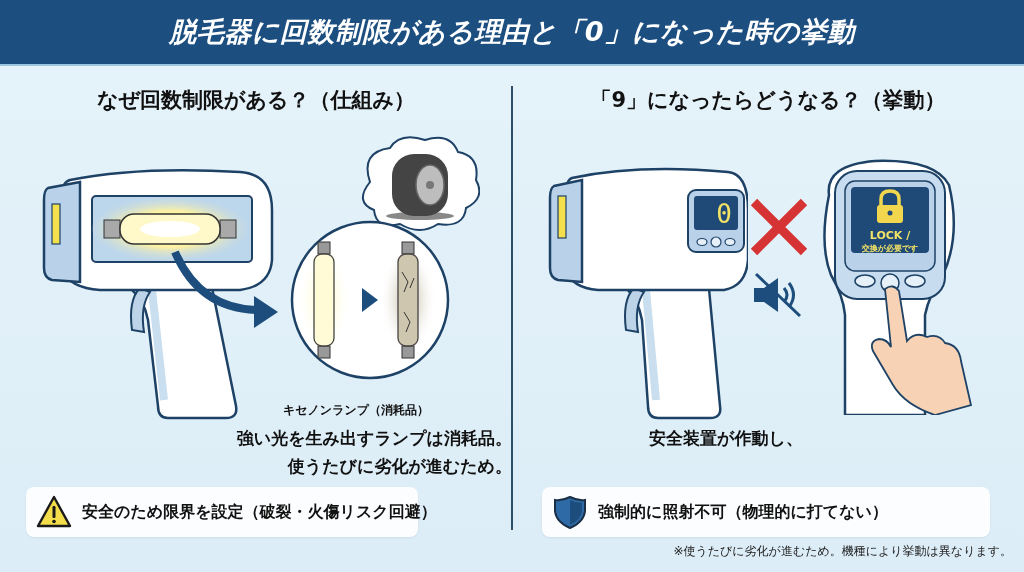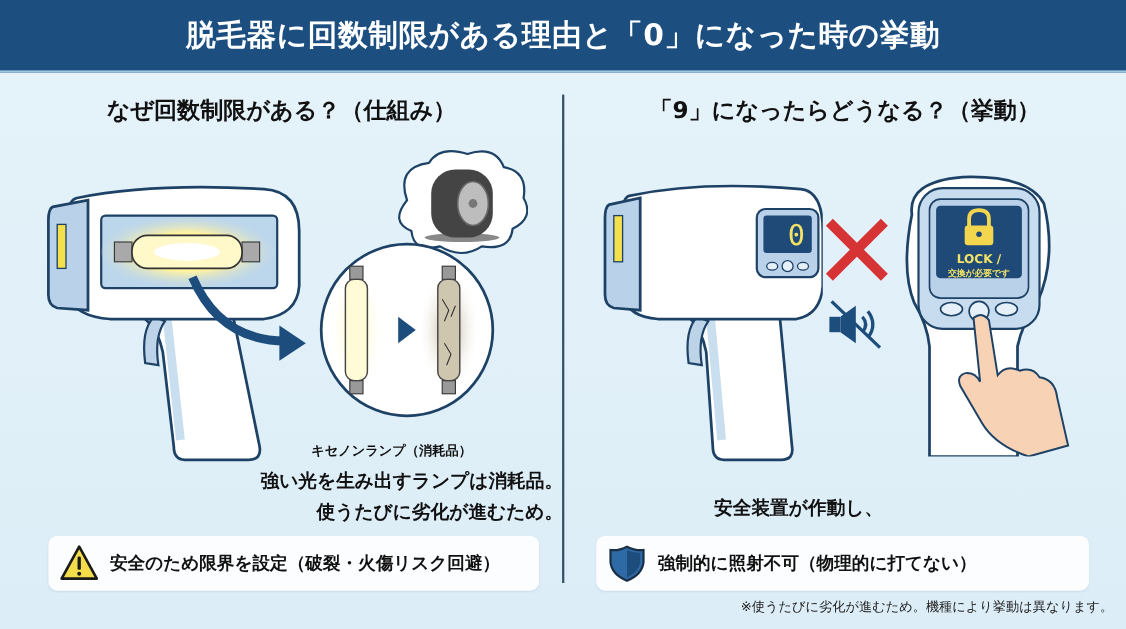--- a/index.html
+++ b/index.html
@@ -15,6 +15,7 @@
     background: #1c4f80;
     display: flex; align-items: center; justify-content: center;
     border-bottom: 2px solid #9fc6e0;
+    font-style: italic;
   }
   .header h1 {
     color: #ffffff; font-size: 27px; font-weight: bold; letter-spacing: 0.5px;

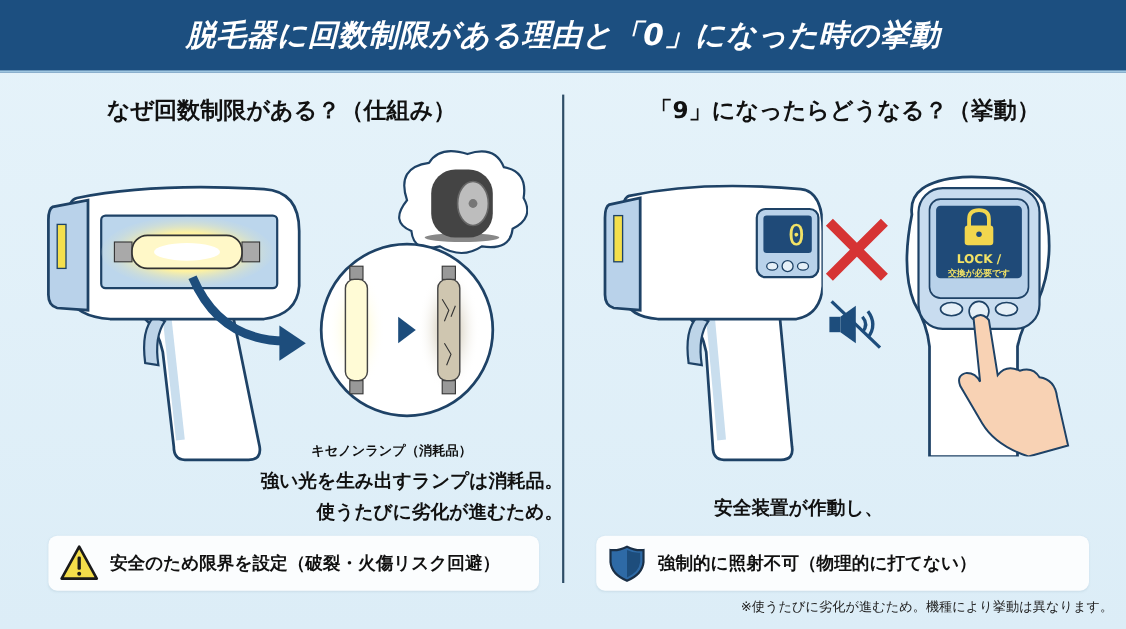--- a/index.html
+++ b/index.html
@@ -194,7 +194,7 @@
   <path d="M70 134 Q78 128 84 136 L92 186 Q100 176 112 182 Q124 178 130 188 Q144 190 146 206 L156 250 L120 260 Q90 250 78 230 L58 196 Q54 186 64 184 Q72 184 76 192 Z" fill="#f8d2b4" stroke="#1e4266" stroke-width="1.8"></path>
 </svg>
 
-<div class="desc" style="left:512px; top:448px; width:428px;">
+<div class="desc" style="left:512px; top:424px; width:428px;">
   <div>安全装置が作動し、</div>
 </div>
 

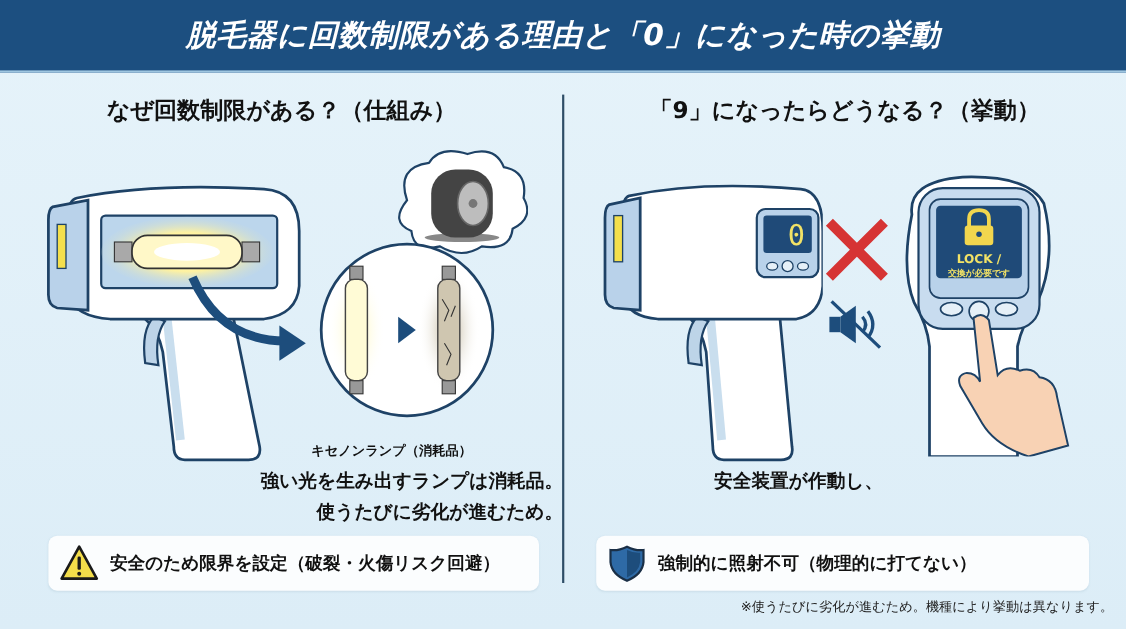--- a/index.html
+++ b/index.html
@@ -135,7 +135,7 @@
   <div>使うたびに劣化が進むため。</div>
 </div>
 
-<div class="note-box" style="left:44px; top:487px; width:446px;">
+<div class="note-box" style="left:26px; top:487px; width:392px;">
   <svg class="ico" viewBox="0 0 36 34">
     <path d="M18 2 L34 31 L2 31 Z" fill="#f3dd4a" stroke="#1a1a1a" stroke-width="2.4" stroke-linejoin="round"></path>
     <rect x="16.5" y="11" width="3" height="12" rx="1.2" fill="#1a1a1a"></rect>

